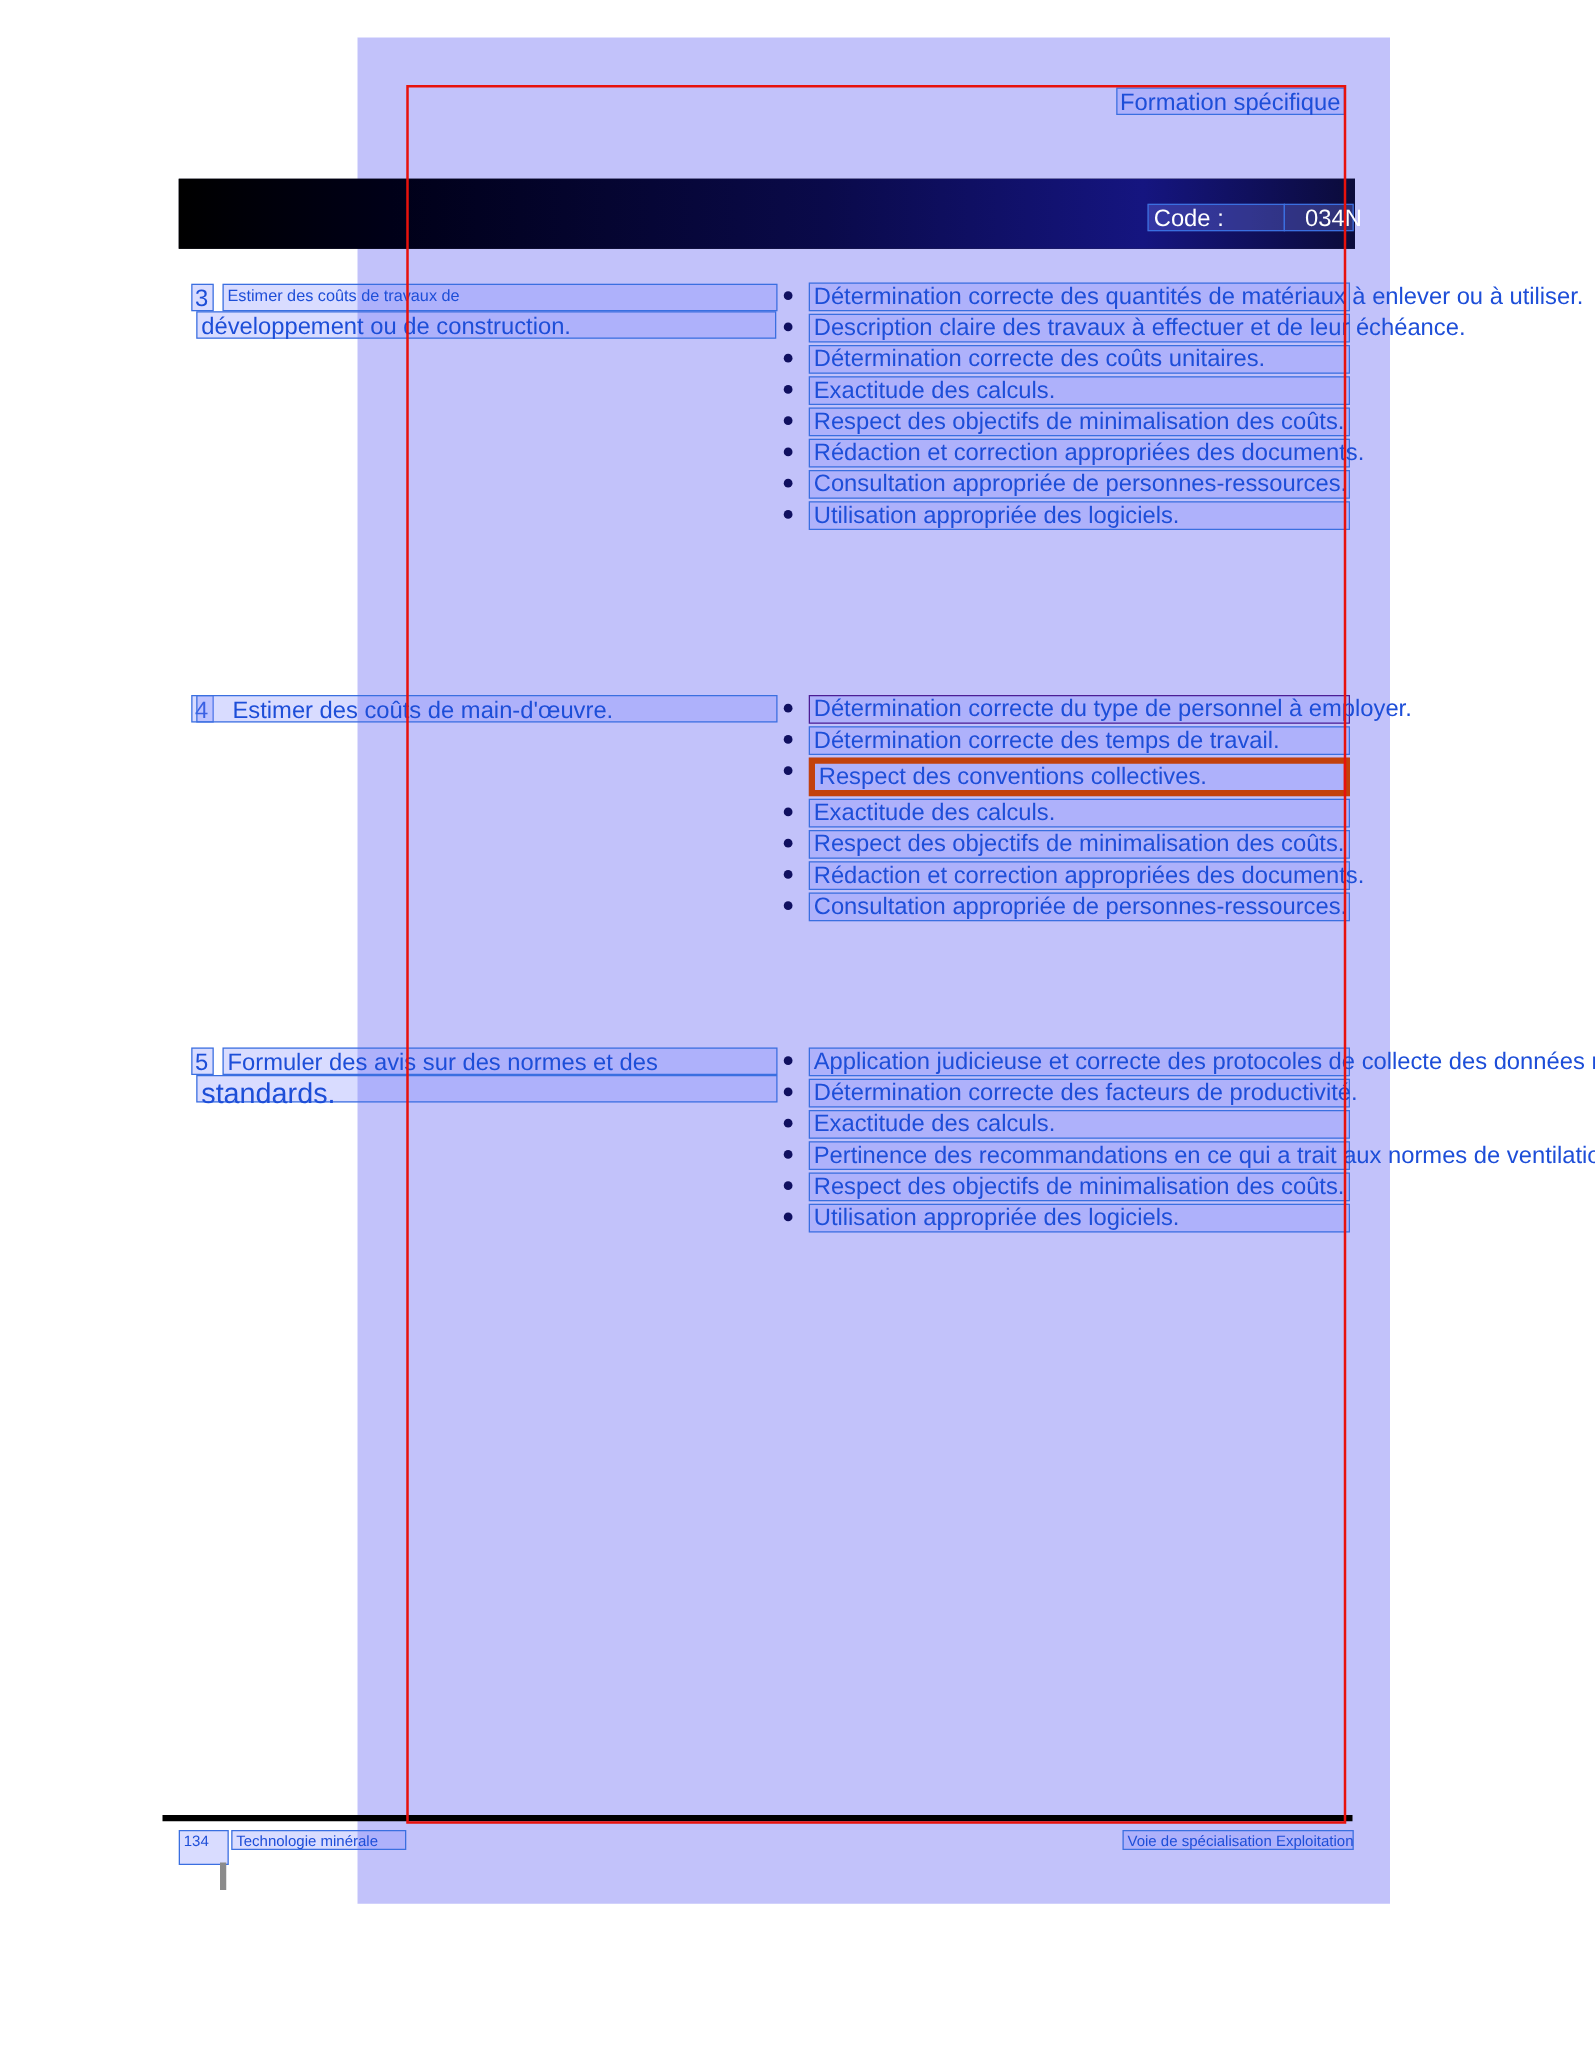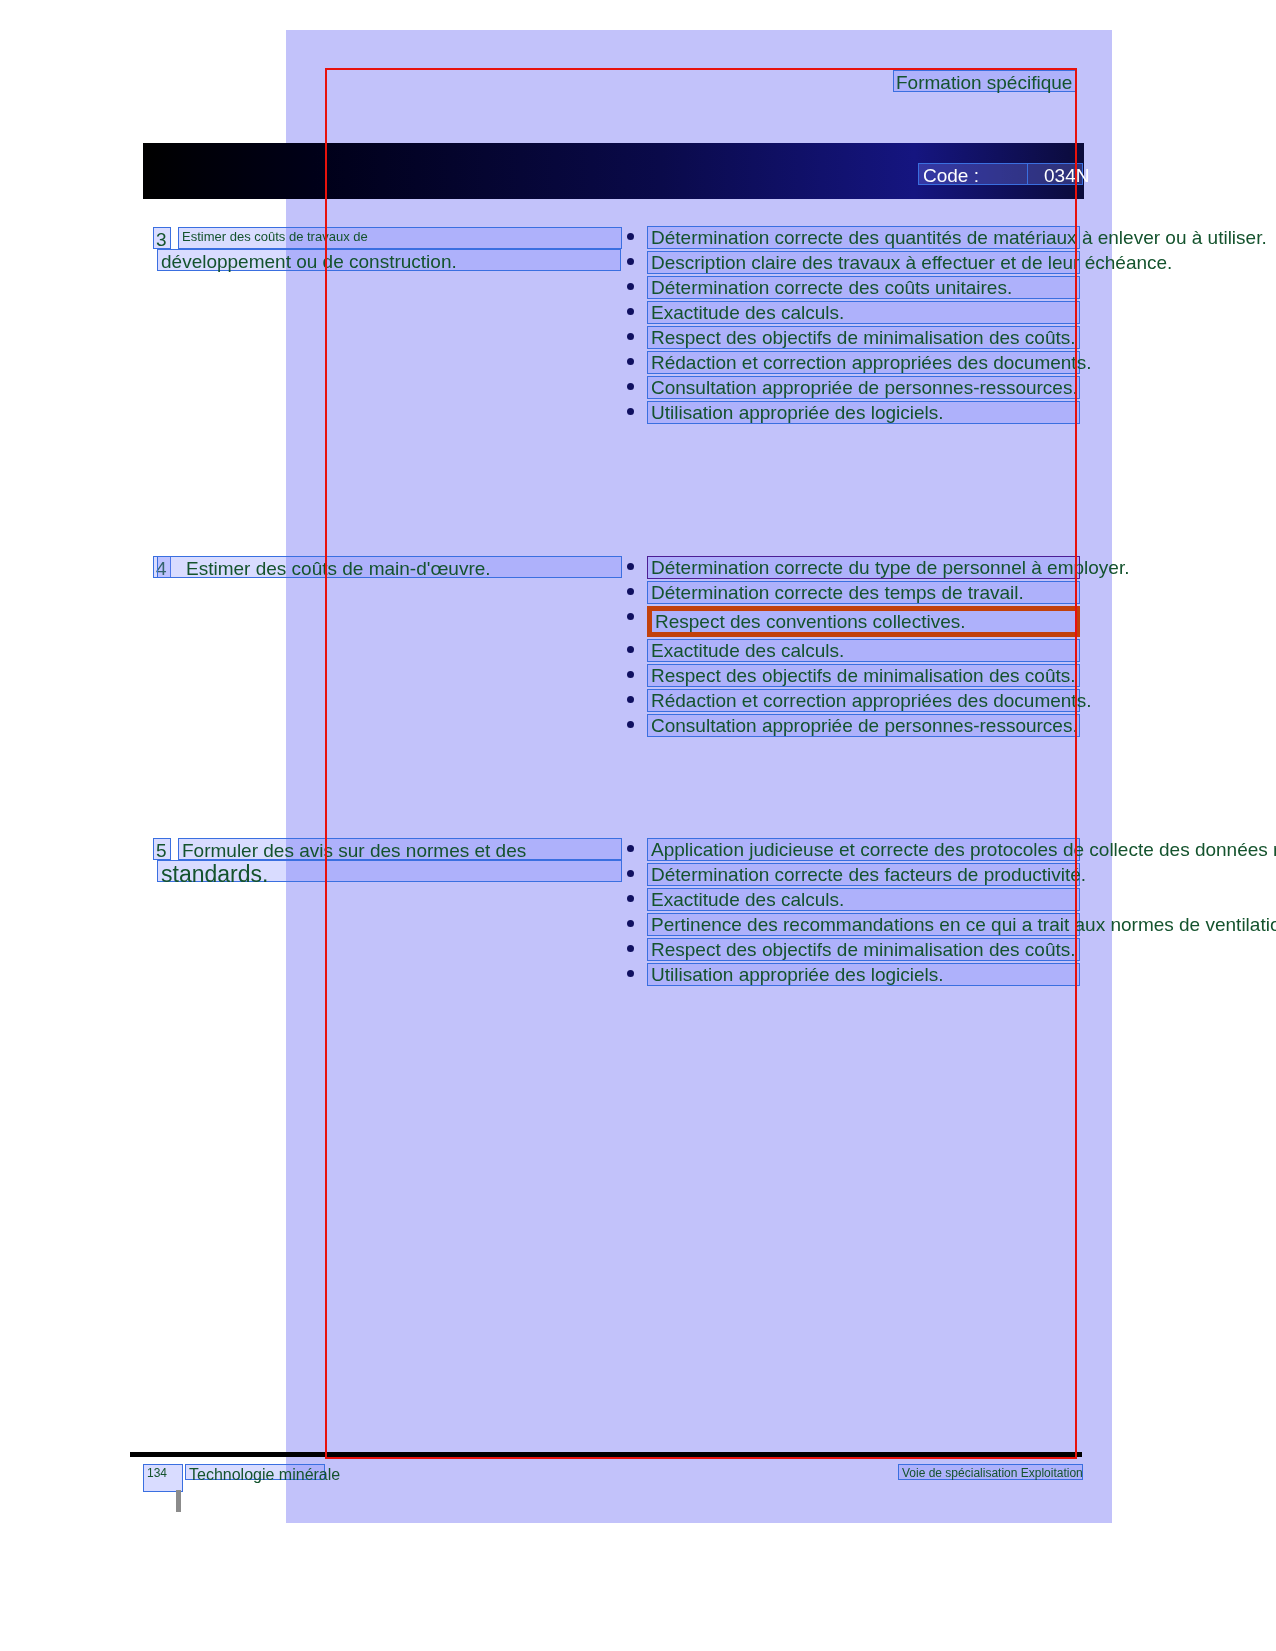--- a/index.html
+++ b/index.html
@@ -44,7 +44,7 @@
     box-sizing: border-box;
     border: 1px solid #3a6fe0;
     background: rgba(130, 140, 255, 0.30);
-    color: #14532d;
+    color: #1d4ed8;
     white-space: nowrap;
     line-height: 1;
   }

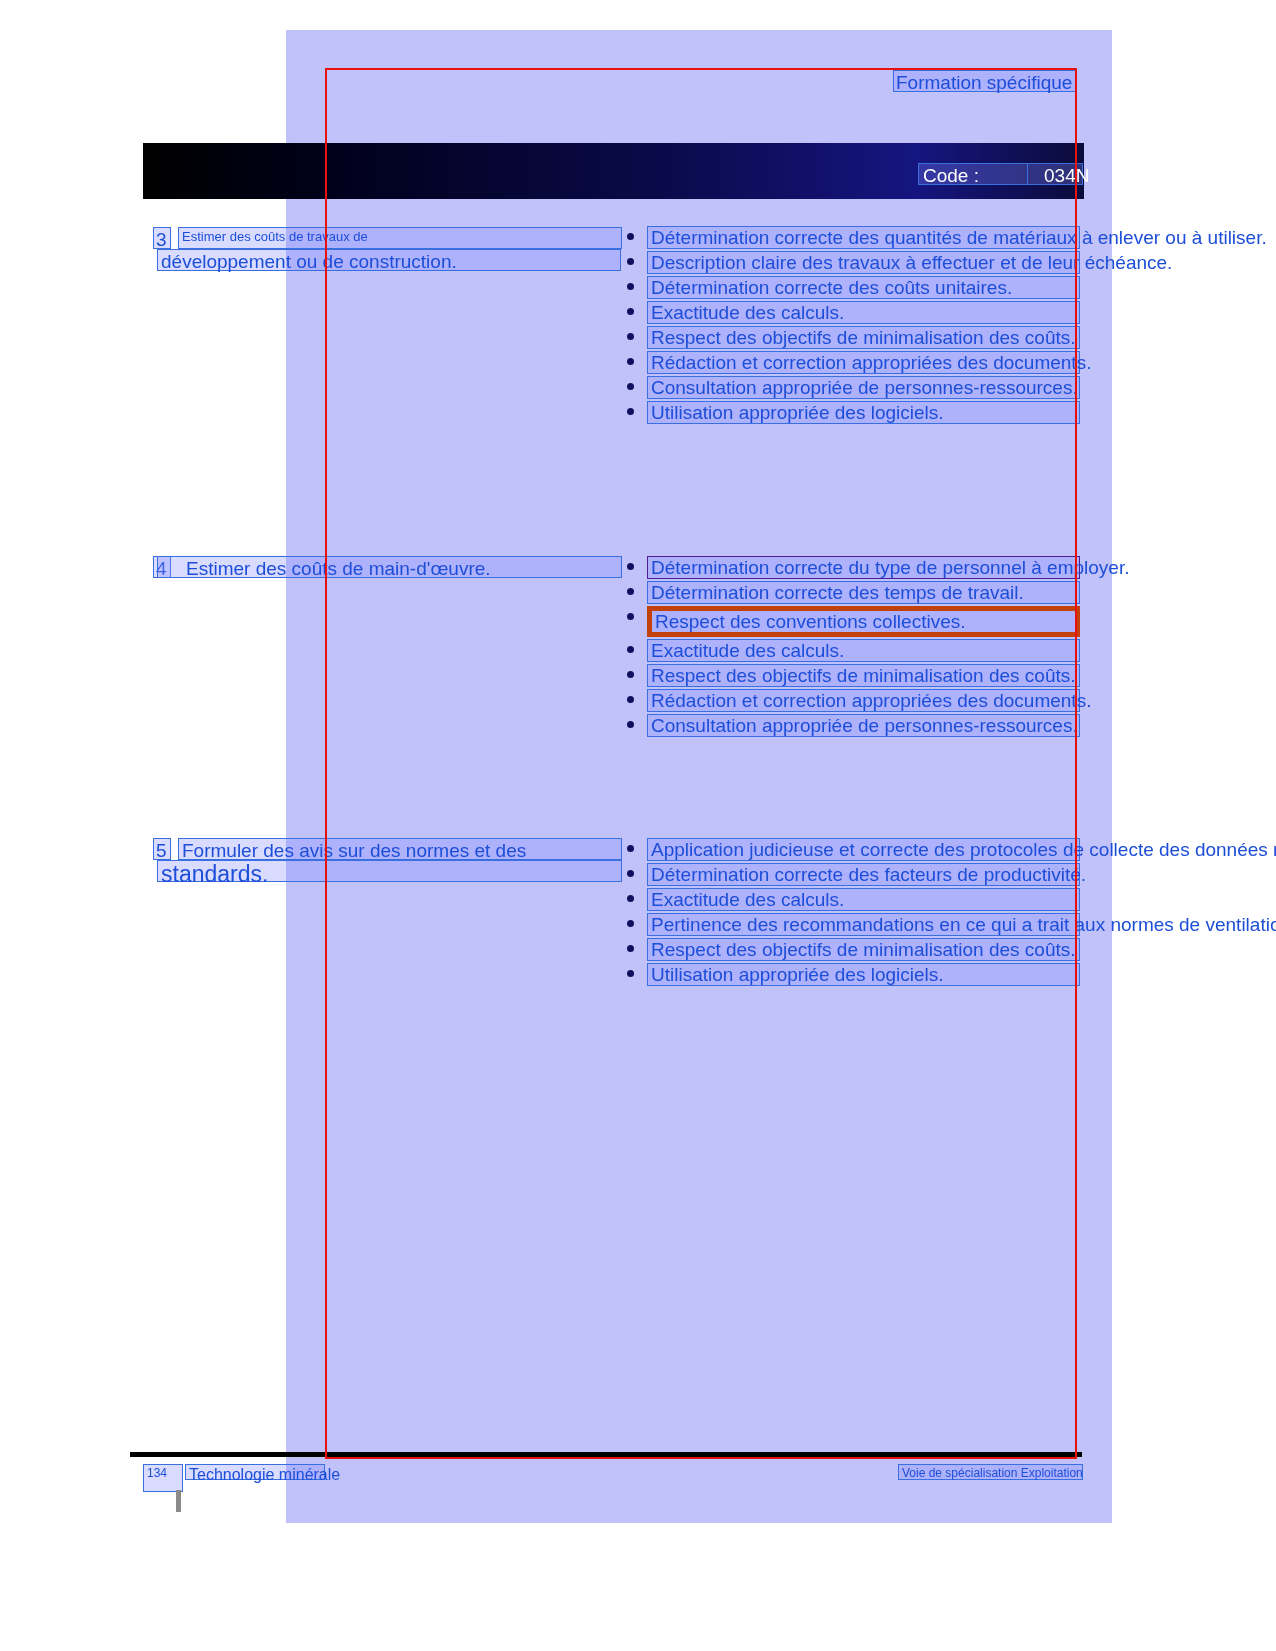--- a/index.html
+++ b/index.html
@@ -227,7 +227,7 @@
 
   <div class="footer-rule"></div>
   <div class="tbox" style="left:143px; top:1464px; width:40px; height:28px; font-size:12px; padding:2px 3px;">134</div>
-  <div class="tbox" style="left:185px; top:1464px; width:140px; height:16px; font-size:16px; padding:2px 3px;">Technologie minérale</div>
+  <div class="tbox" style="left:185px; top:1464px; width:140px; height:16px; font-size:12px; padding:2px 3px;">Technologie minérale</div>
   <div class="tbox" style="left:898px; top:1464px; width:185px; height:16px; font-size:12px; padding:2px 3px;">Voie de spécialisation Exploitation</div>
 
   <div class="cursor-bar"></div>

